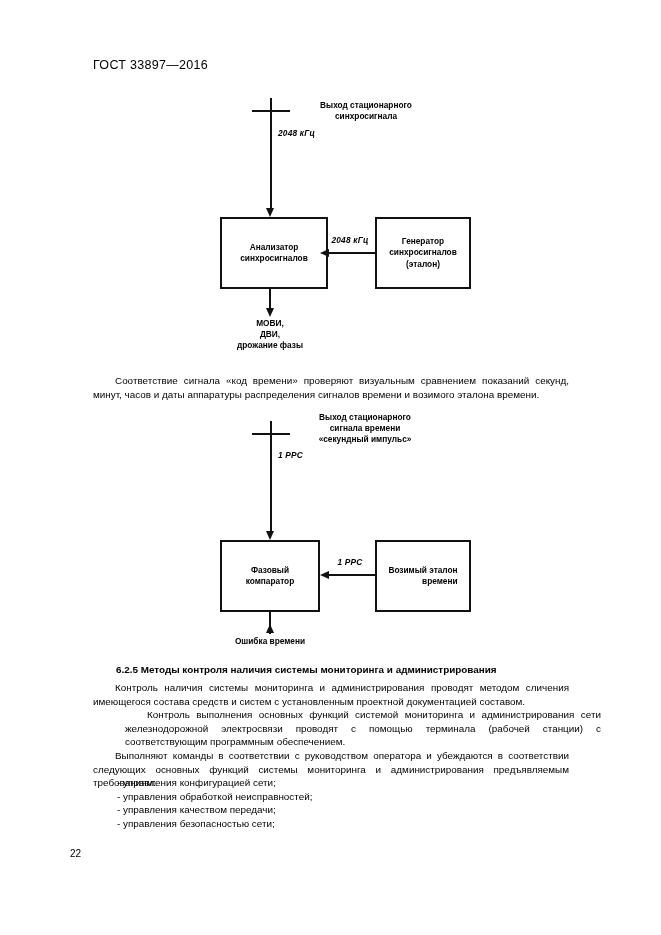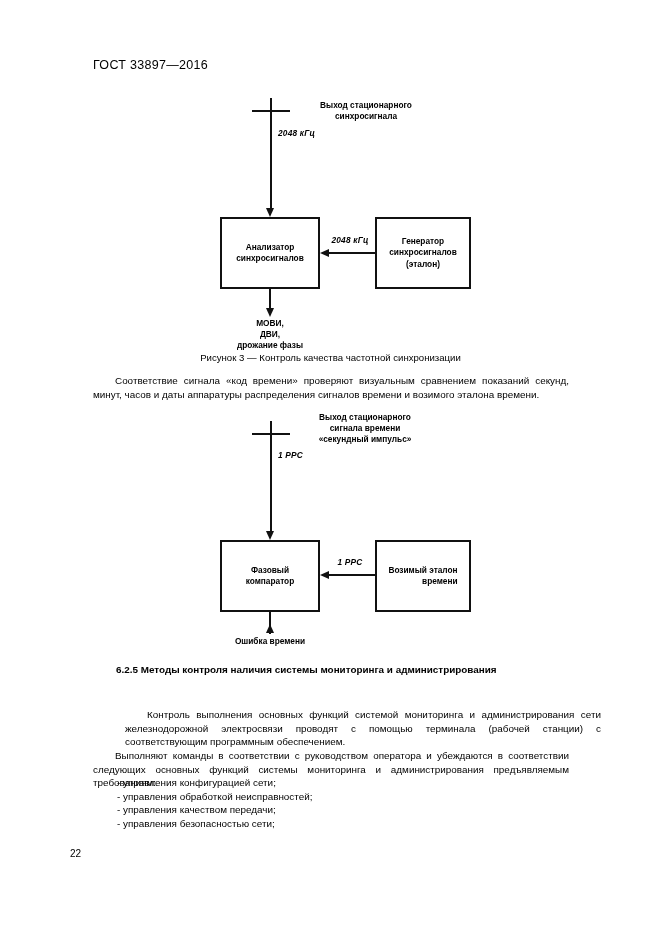--- a/index.html
+++ b/index.html
@@ -164,7 +164,7 @@
       <span>2048 кГц</span>
     </div>
 
-    <div class="box" style="left:220px;top:217px;width:100px;height:72px;">
+    <div class="box" style="left:220px;top:217px;width:108px;height:72px;">
       <div>
         <span>Анализатор</span><br>
         <span>синхросигналов</span>

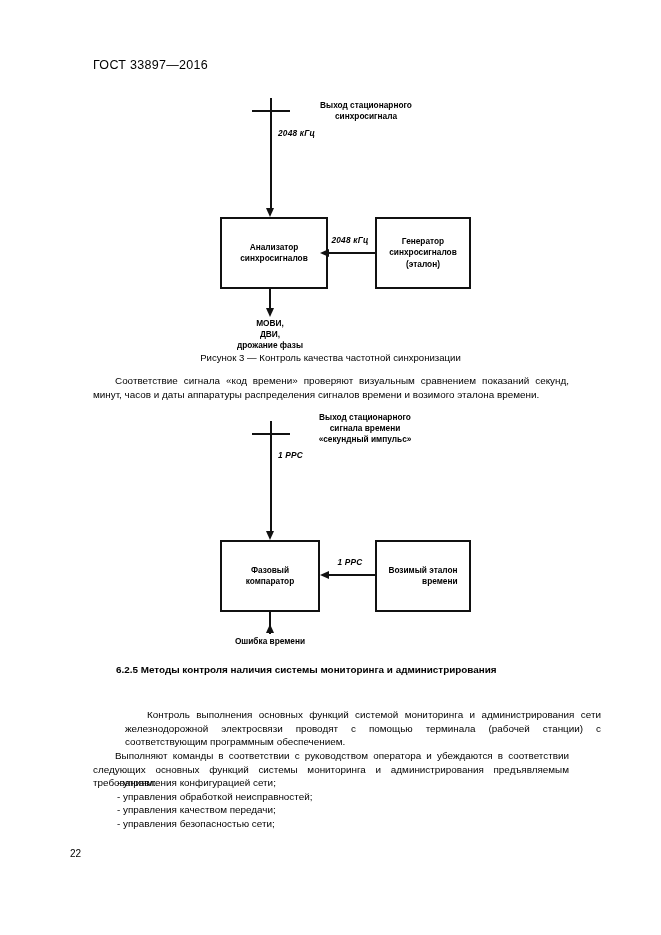--- a/index.html
+++ b/index.html
@@ -193,7 +193,6 @@
       <span>дрожание фазы</span>
     </div>
 
-    <div class="caption" style="top:352px;">Рисунок 3 — Контроль качества частотной синхронизации</div>
   </div>
 
   <div class="para" style="top:374px;">

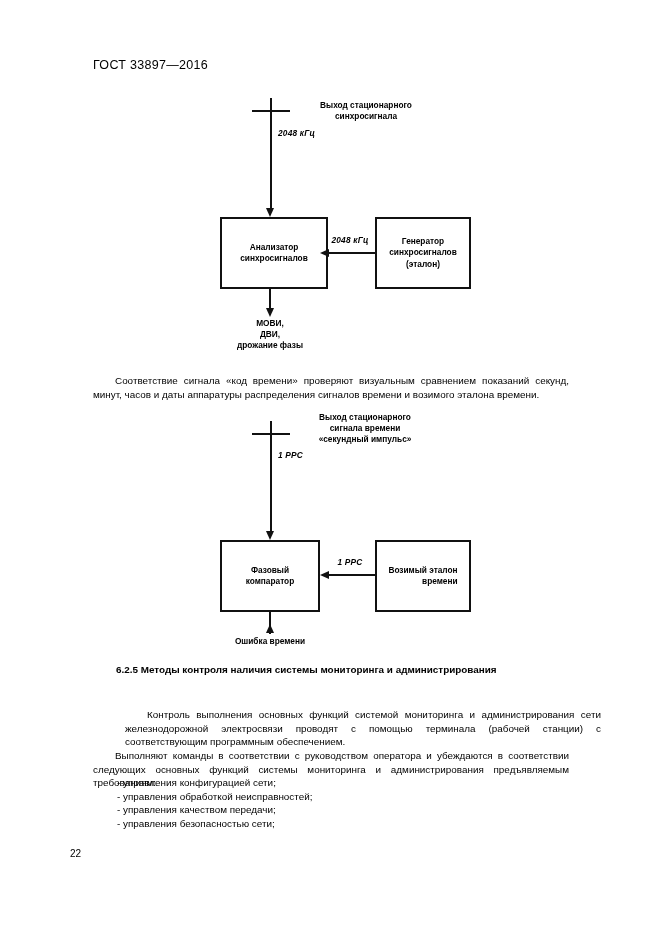--- a/index.html
+++ b/index.html
@@ -246,6 +246,9 @@
 
   <div class="heading" style="top:663px;">6.2.5 Методы контроля наличия системы мониторинга и администрирования</div>
 
+  <div class="para" style="top:681px;">
+    <span class="ind"></span><span>Контроль наличия системы мониторинга и администрирования проводят методом сличения имеющегося состава средств и систем с установленным проектной документацией составом.</span>
+  </div>
 
   <div class="para" style="top:708px;margin-left:32px;">
     <span class="ind"></span><span>Контроль выполнения основных функций системой мониторинга и администрирования сети железнодорожной электросвязи проводят с помощью терминала (рабочей станции) с соответствующим программным обеспечением.</span>

